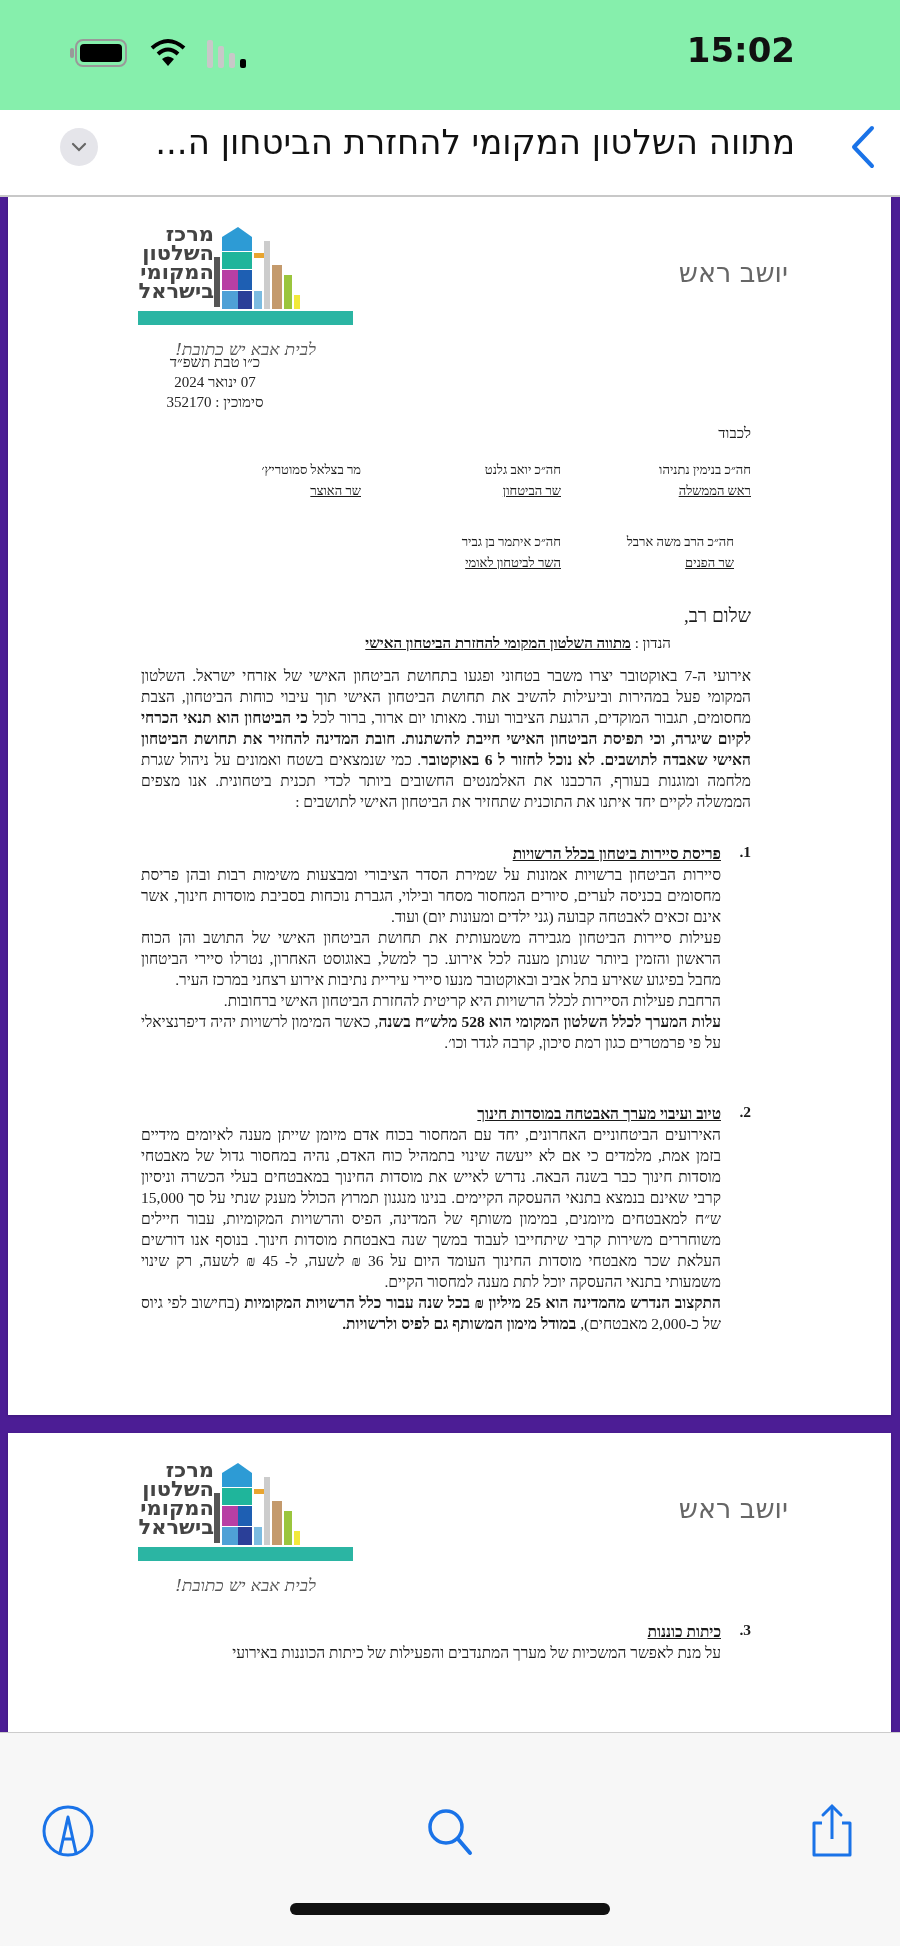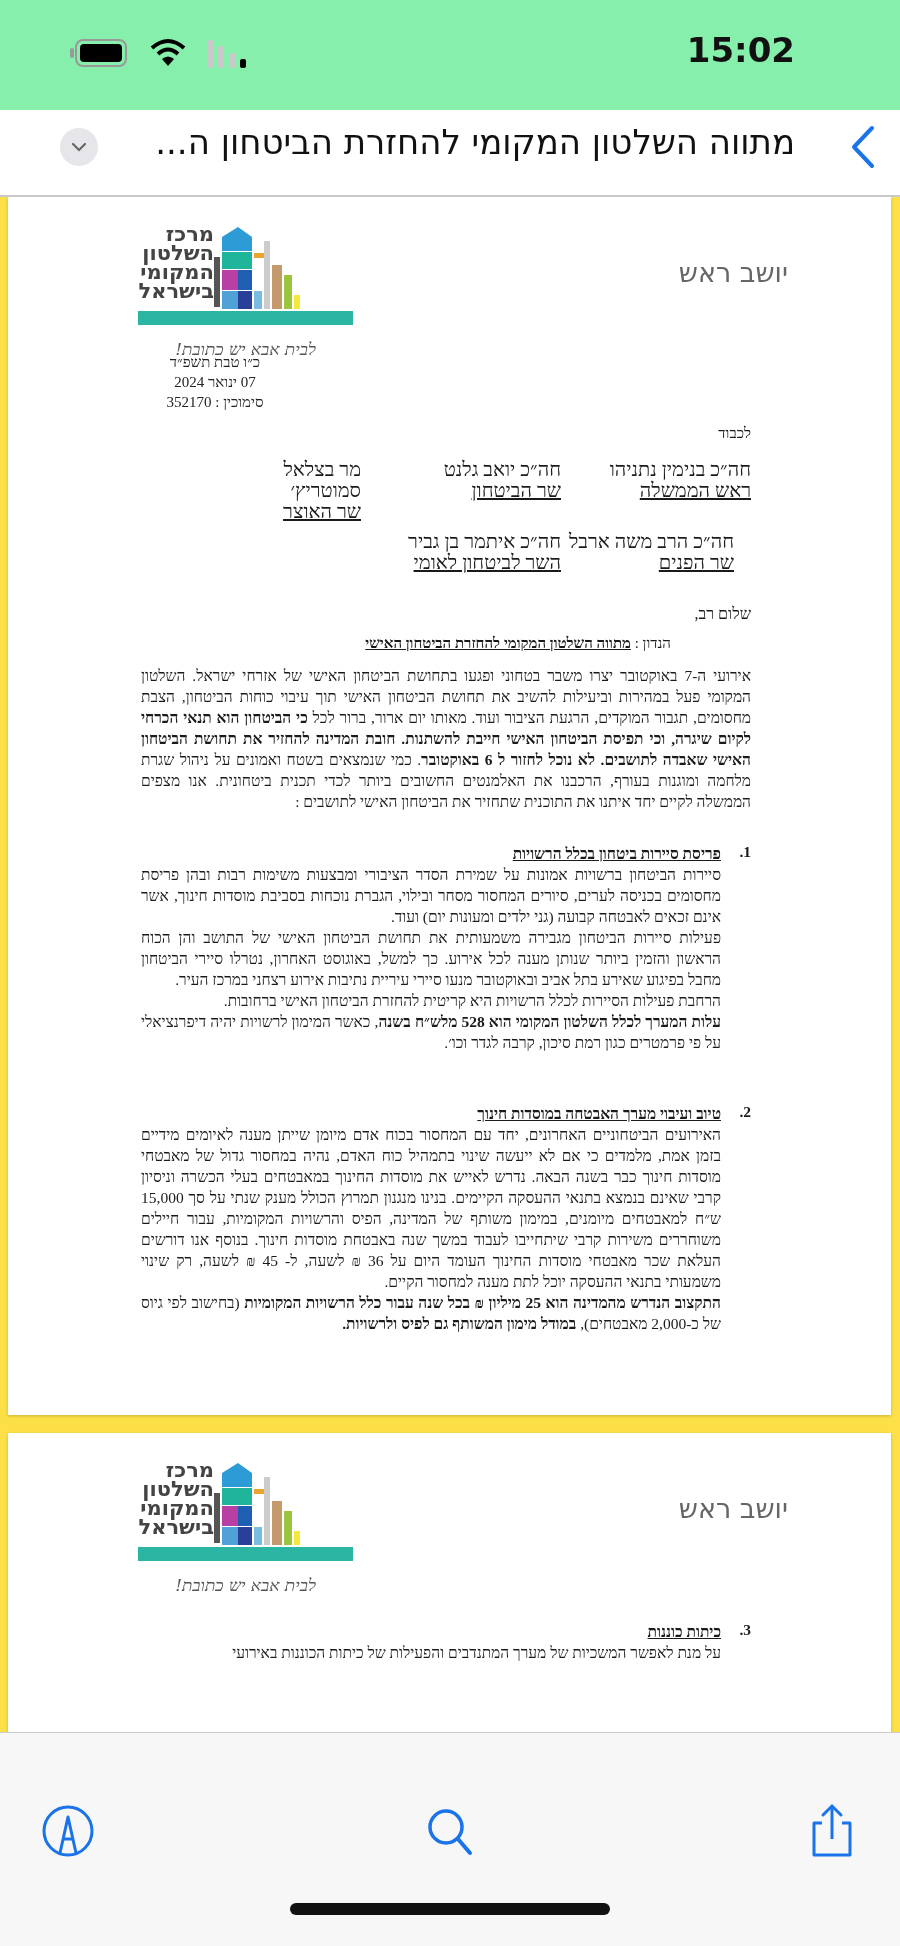--- a/index.html
+++ b/index.html
@@ -13,7 +13,7 @@
   .nav-back { position:absolute; right:20px; top:12px; width:36px; height:50px; }
   .nav-title { position:absolute; right:105px; top:12px; font-size:34px; color:#111; direction:rtl; white-space:nowrap; font-family:"DejaVu Sans", sans-serif; }
   .nav-chevron { position:absolute; left:60px; top:18px; width:38px; height:38px; border-radius:50%; background:#e5e5ea; display:flex; align-items:center; justify-content:center; }
-  .viewer { position:absolute; left:0; top:197px; width:900px; height:1535px; background:#fde047; overflow:hidden; }
+  .viewer { position:absolute; left:0; top:197px; width:900px; height:1535px; background:#4c1d95; overflow:hidden; }
   .page { position:absolute; left:8px; width:883px; background:#fff; box-shadow:0 1px 3px rgba(0,0,0,0.2); }
   .page1 { top:0; height:1218px; }
   .page2 { top:1236px; height:400px; }

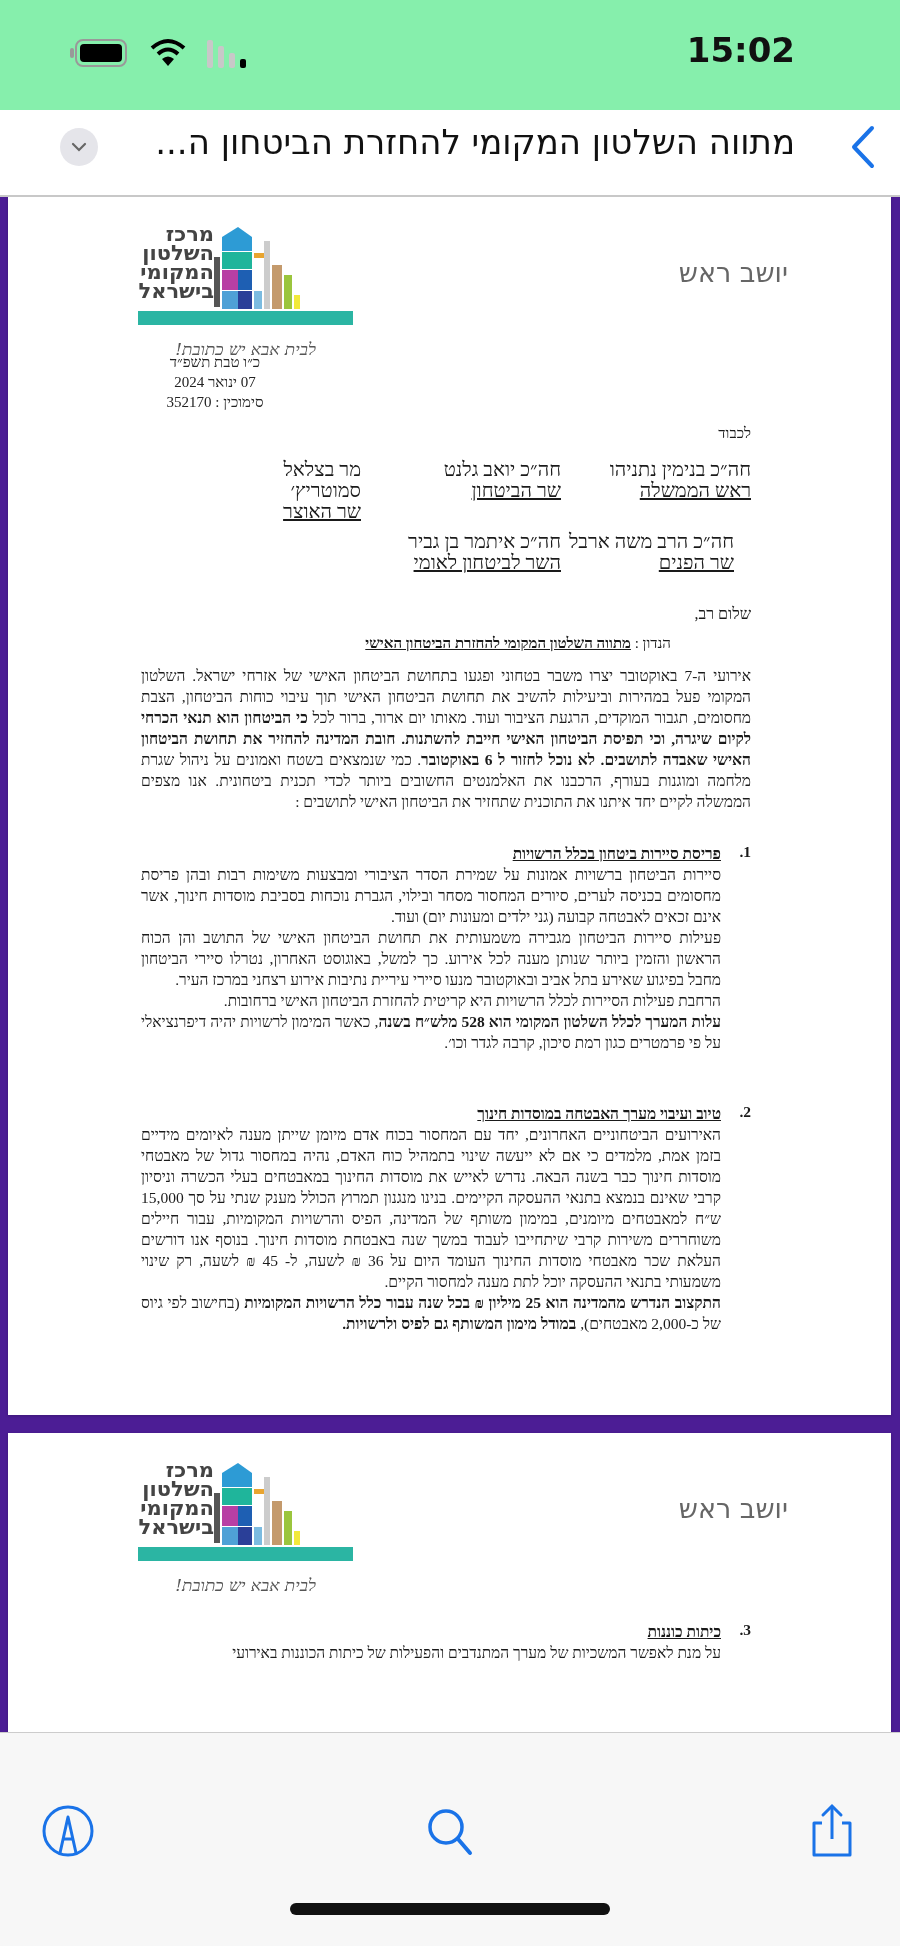--- a/index.html
+++ b/index.html
@@ -26,7 +26,7 @@
   .doc { direction:rtl; text-align:right; color:#1a1a1a; font-family:"Liberation Serif", serif; }
   .lekavod { position:absolute; right:140px; top:228px; font-size:15px; }
   .recips { position:absolute; right:140px; top:262px; width:560px; }
-  .recip { position:absolute; font-size:20px; line-height:21px;margin-left:32px; }
+  .recip { position:absolute; font-size:13px; line-height:21px;margin-left:32px; }
   .recip .role { text-decoration:underline; }
   .greeting { position:absolute; right:140px; top:408px; font-size:16px; }
   .subject { position:absolute; right:220px; top:438px; font-size:15px; }

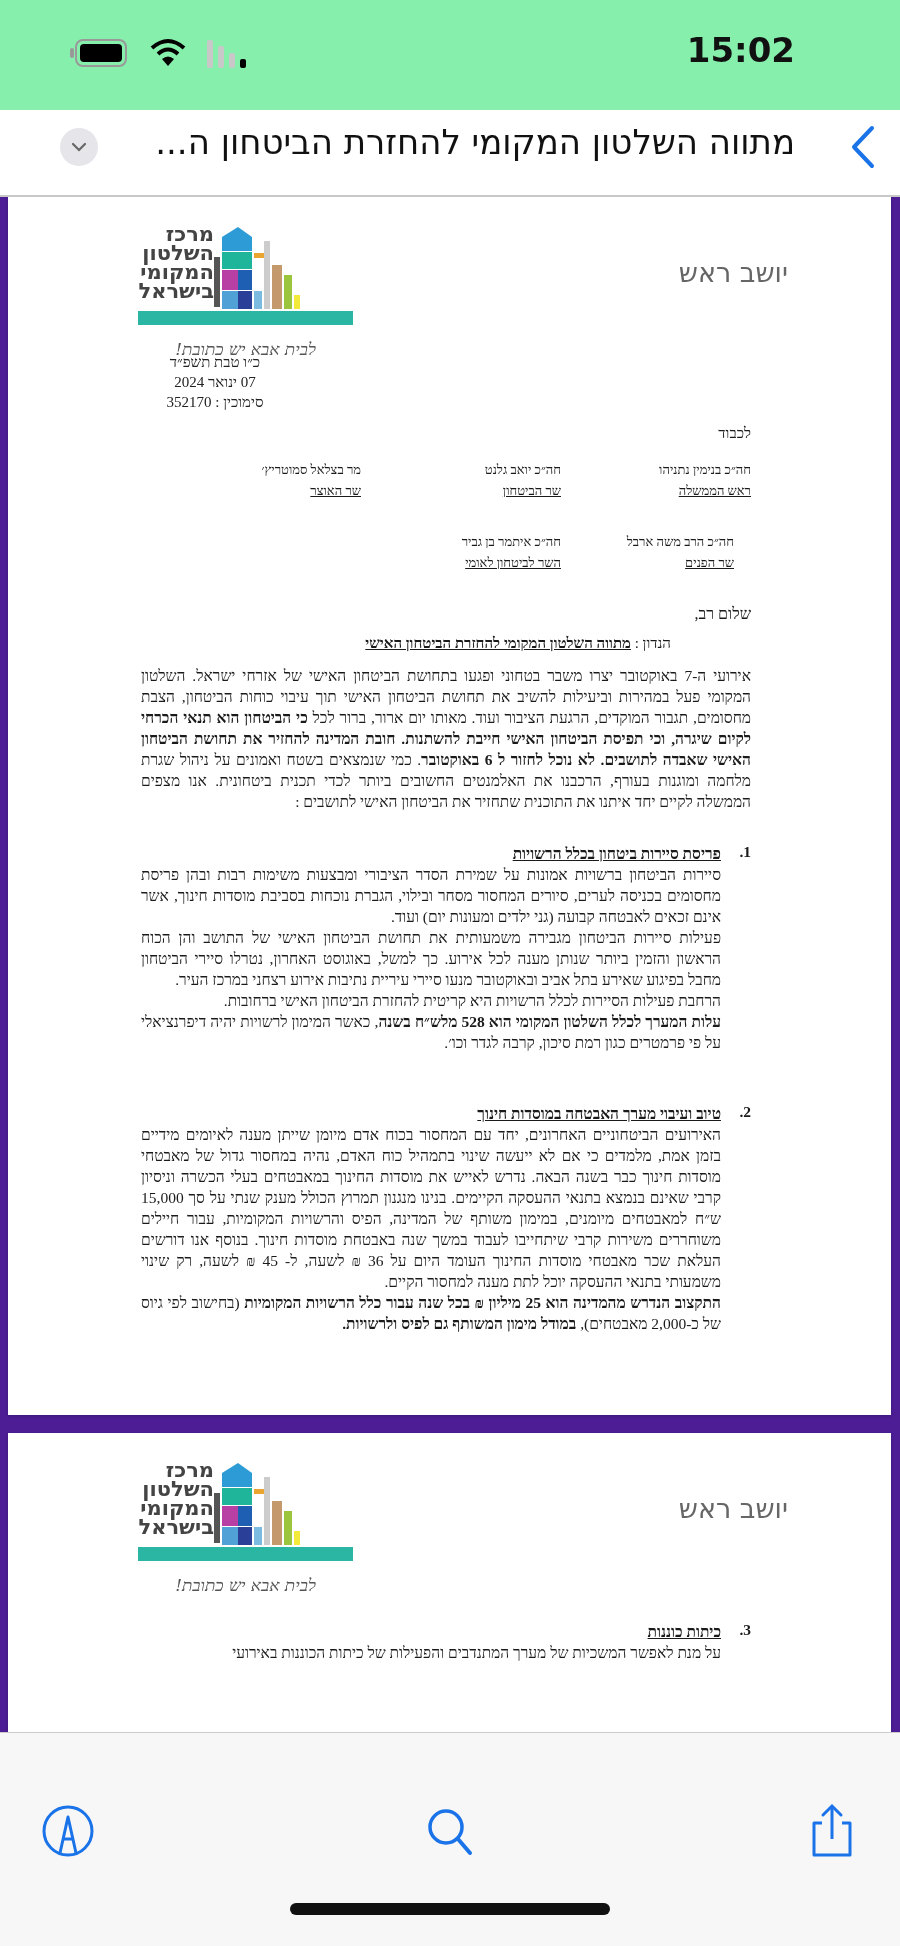--- a/index.html
+++ b/index.html
@@ -28,7 +28,7 @@
   .recips { position:absolute; right:140px; top:262px; width:560px; }
   .recip { position:absolute; font-size:13px; line-height:21px;margin-left:32px; }
   .recip .role { text-decoration:underline; }
-  .greeting { position:absolute; right:140px; top:408px; font-size:16px; }
+  .greeting { position:absolute; right:140px; top:408px; font-size:19px; }
   .subject { position:absolute; right:220px; top:438px; font-size:15px; }
   .subject b { text-decoration:underline; }
   .body { position:absolute; right:140px; width:610px; font-size:15.5px; line-height:21px; text-align:justify; }

